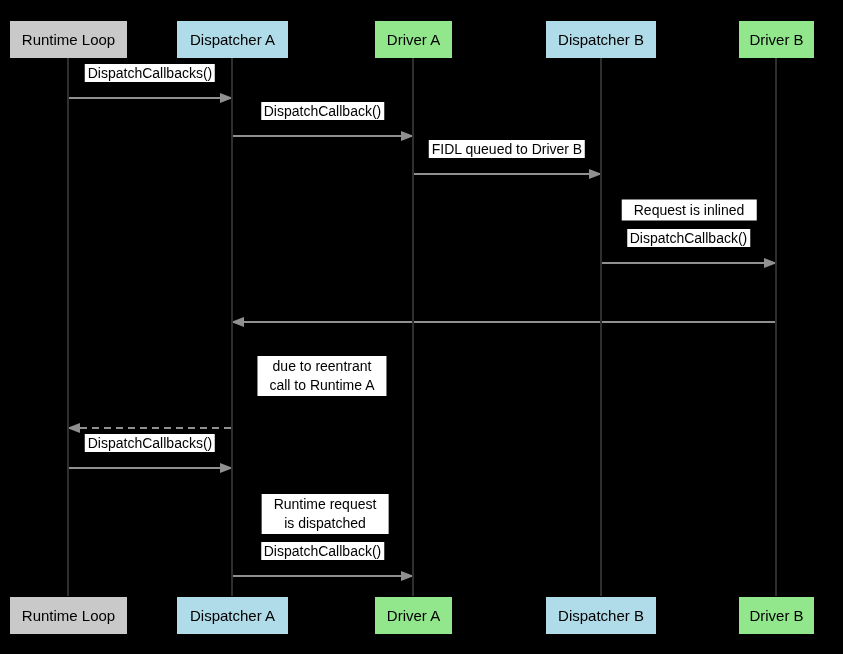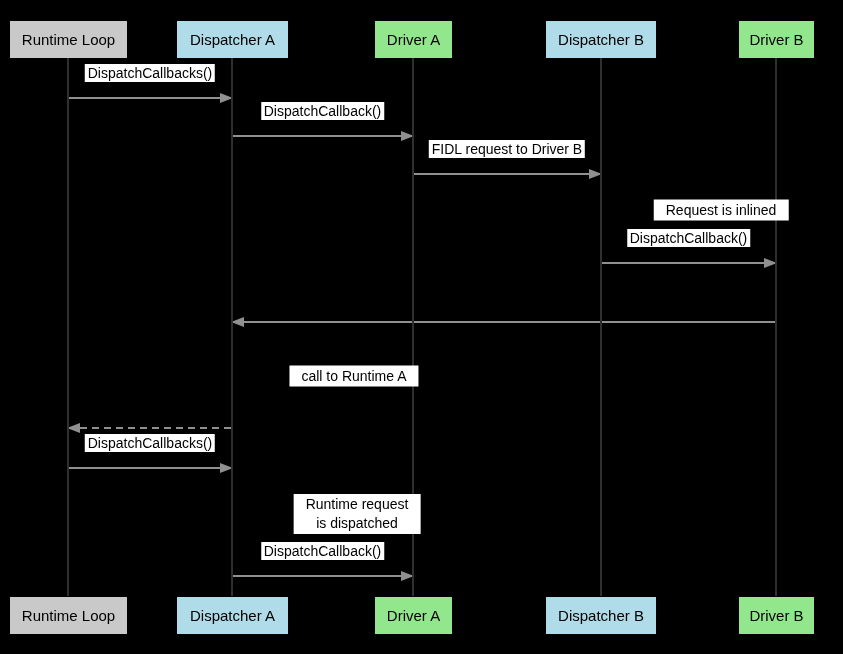--- a/index.html
+++ b/index.html
@@ -75,7 +75,7 @@
   <div class="msg" style="left:413px;top:174px;width:188px">
     <div class="line"></div>
     <div class="head right"></div>
-    <div class="mlabel">FIDL request to Driver B</div>
+    <div class="mlabel">FIDL queued to Driver B</div>
   </div>
 
   <div class="msg" style="left:601px;top:263px;width:175px">

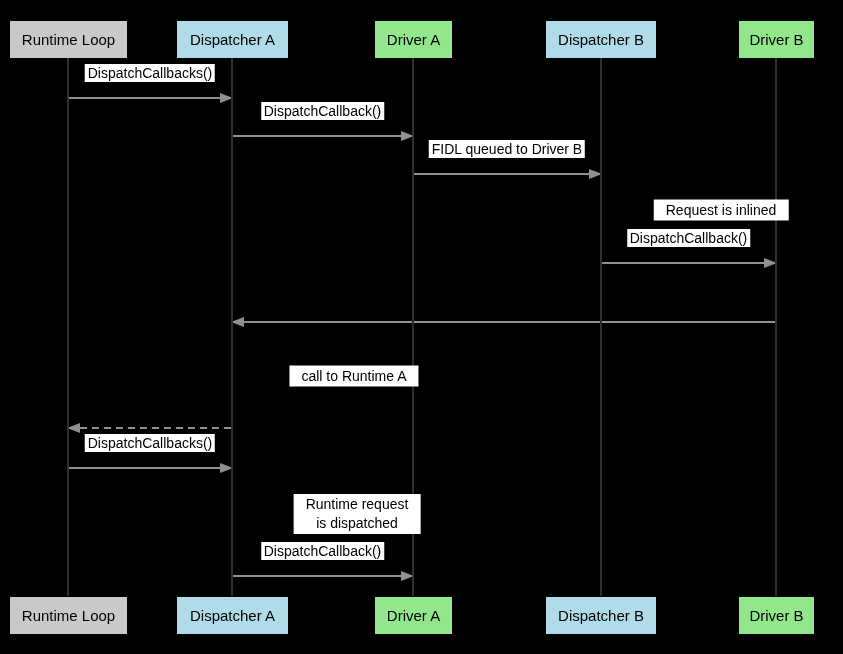--- a/index.html
+++ b/index.html
@@ -40,7 +40,7 @@
     position:absolute;transform:translate(-50%,-50%);
     background:var(--label-bg);color:var(--label-text);
     font-size:14px;line-height:19px;padding:1px 12px;
-    text-align:center;white-space:nowrap;z-index:3;margin-left:32px;
+    text-align:center;white-space:nowrap;z-index:3;
   }
 </style>
 </head>

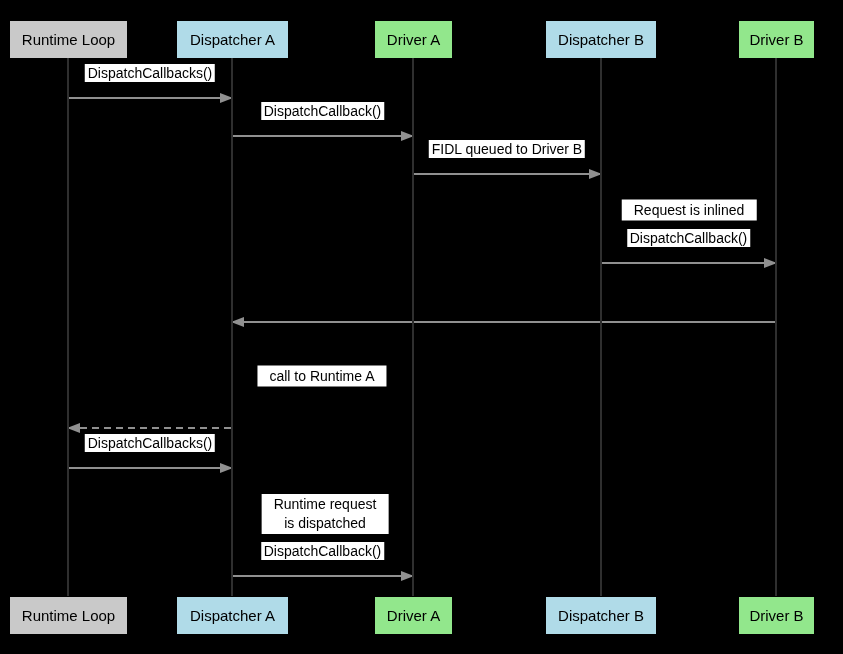--- a/index.html
+++ b/index.html
@@ -112,6 +112,7 @@
 
 
   <div class="note" style="left:322px;top:376px">
+    <div>due to reentrant</div>
     <div>call to Runtime A</div>
   </div>
 

